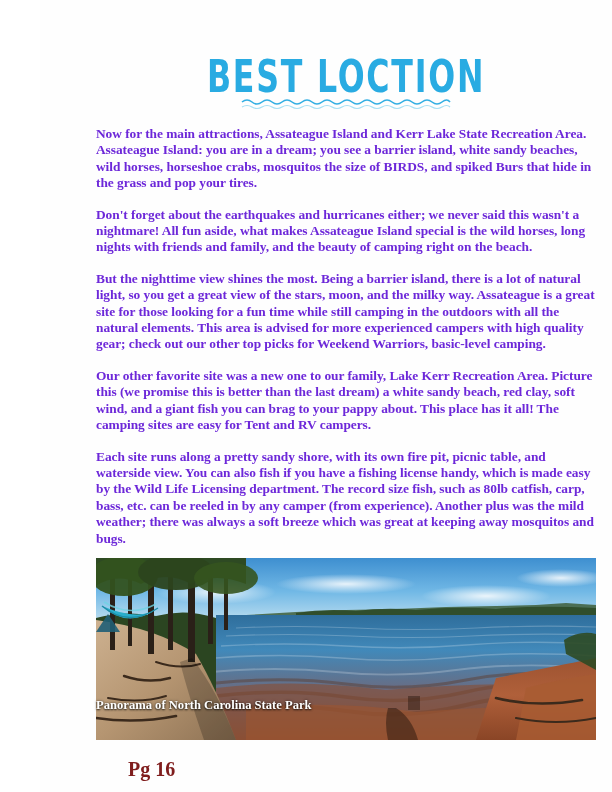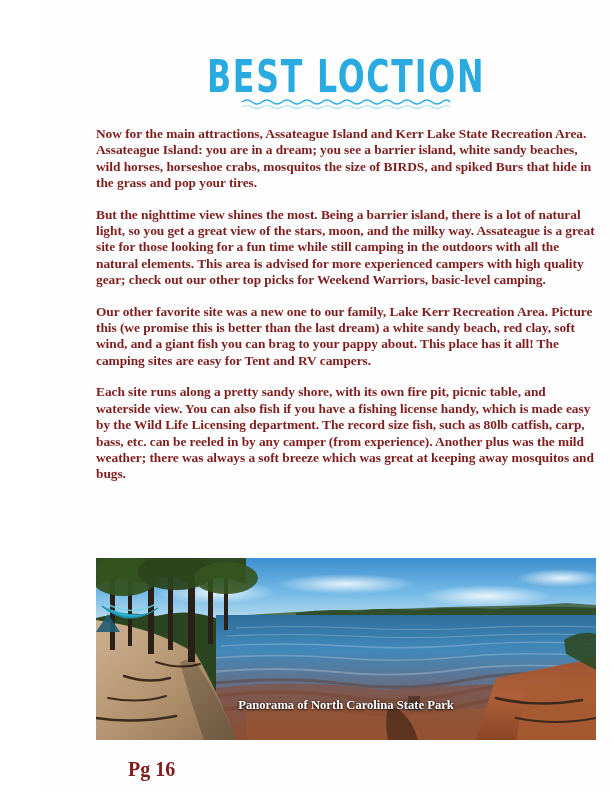--- a/index.html
+++ b/index.html
@@ -59,7 +59,7 @@
     font-family: "Liberation Serif", serif;
     font-size: 13.4px;
     line-height: 16.4px;
-    color: #7f1d1d;
+    color: #6d28d9;
     margin: 0 0 15px 0;
     text-align: left;
     font-weight: 600;

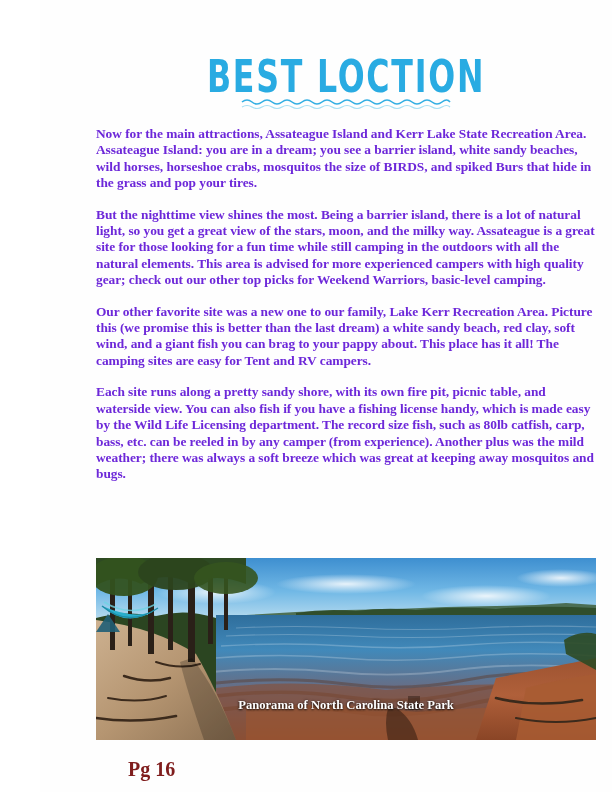--- a/index.html
+++ b/index.html
@@ -144,6 +144,7 @@
 
   <div class="body-copy">
     <p class="para">Now for the main attractions, Assateague Island and Kerr Lake State Recreation Area. Assateague Island: you are in a dream; you see a barrier island, white sandy beaches, wild horses, horseshoe crabs, mosquitos the size of BIRDS, and spiked Burs that hide in the grass and pop your tires.</p>
+    <p class="para">Don't forget about the earthquakes and hurricanes either; we never said this wasn't a nightmare! All fun aside, what makes Assateague Island special is the wild horses, long nights with friends and family, and the beauty of camping right on the beach.</p>
     <p class="para">But the nighttime view shines the most. Being a barrier island, there is a lot of natural light, so you get a great view of the stars, moon, and the milky way. Assateague is a great site for those looking for a fun time while still camping in the outdoors with all the natural elements. This area is advised for more experienced campers with high quality gear; check out our other top picks for Weekend Warriors, basic-level camping.</p>
     <p class="para">Our other favorite site was a new one to our family, Lake Kerr Recreation Area. Picture this (we promise this is better than the last dream) a white sandy beach, red clay, soft wind, and a giant fish you can brag to your pappy about. This place has it all! The camping sites are easy for Tent and RV campers.</p>
     <p class="para">Each site runs along a pretty sandy shore, with its own fire pit, picnic table, and waterside view. You can also fish if you have a fishing license handy, which is made easy by the Wild Life Licensing department. The record size fish, such as 80lb catfish, carp, bass, etc. can be reeled in by any camper (from experience). Another plus was the mild weather; there was always a soft breeze which was great at keeping away mosquitos and bugs.</p>

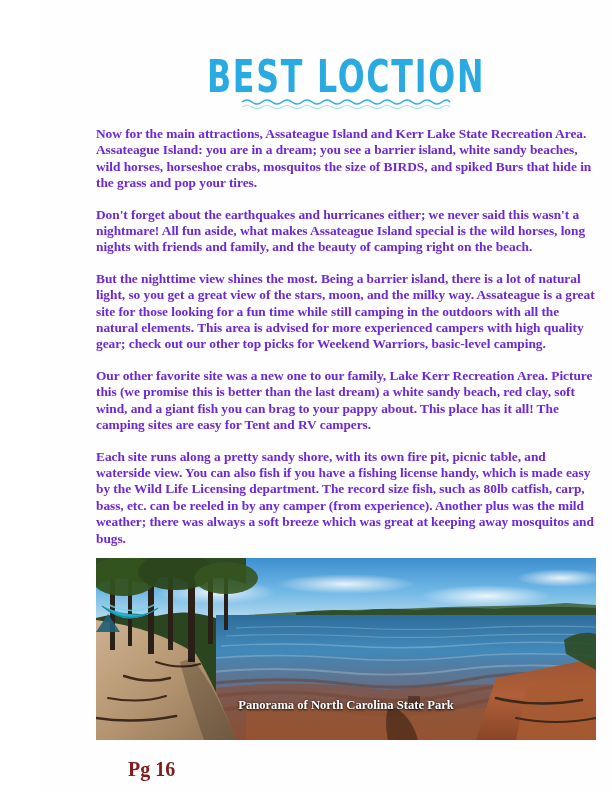--- a/index.html
+++ b/index.html
@@ -83,7 +83,6 @@
     left: 56px;
     top: 698px;
     width: 500px;
-    text-align: center;
     pointer-events: none;
   }
   .caption-line {

